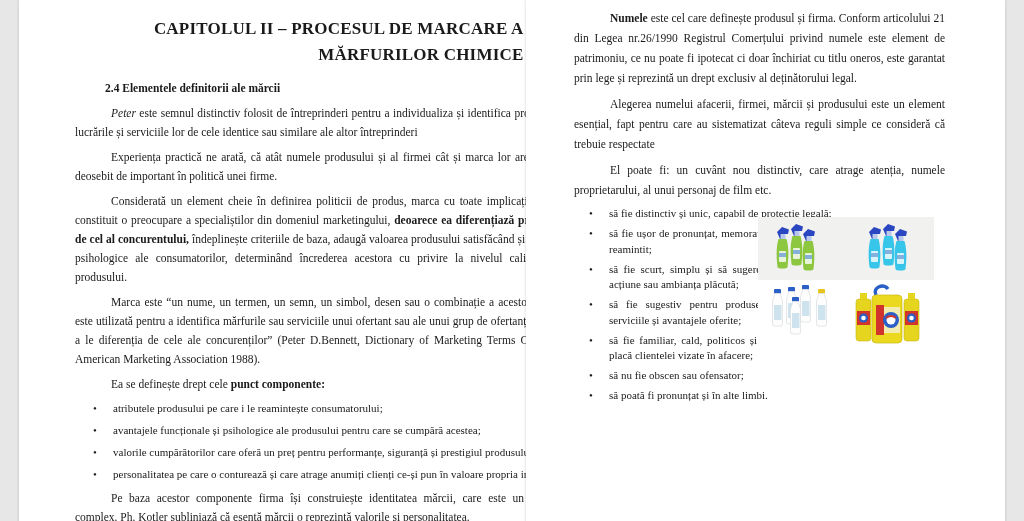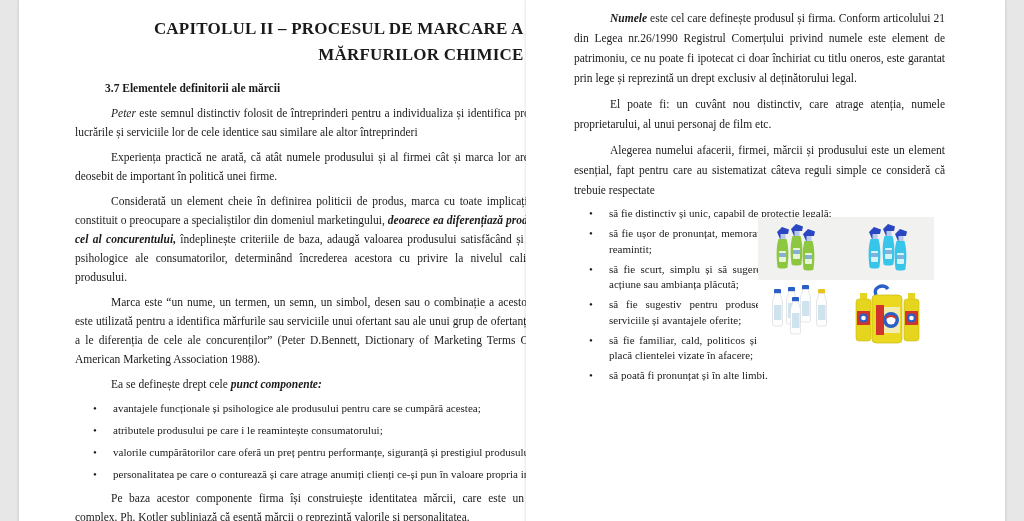--- a/index.html
+++ b/index.html
@@ -16,7 +16,7 @@
   p.doc{font-size:11.5px;line-height:19px;text-align:justify;
     text-indent:36px;margin:0 0 6px 0;}
   .page-right p.doc{line-height:20px;}
-  .bi{font-weight:bold;font-style:italic;}
+  .bi{font-weight:bold;}
   .it{font-style:italic;}
   ul.doc{list-style:none;margin:4px 0 6px 0;padding:0 0 0 18px;font-size:11px;}
   ul.doc li{position:relative;padding-left:20px;text-align:justify;

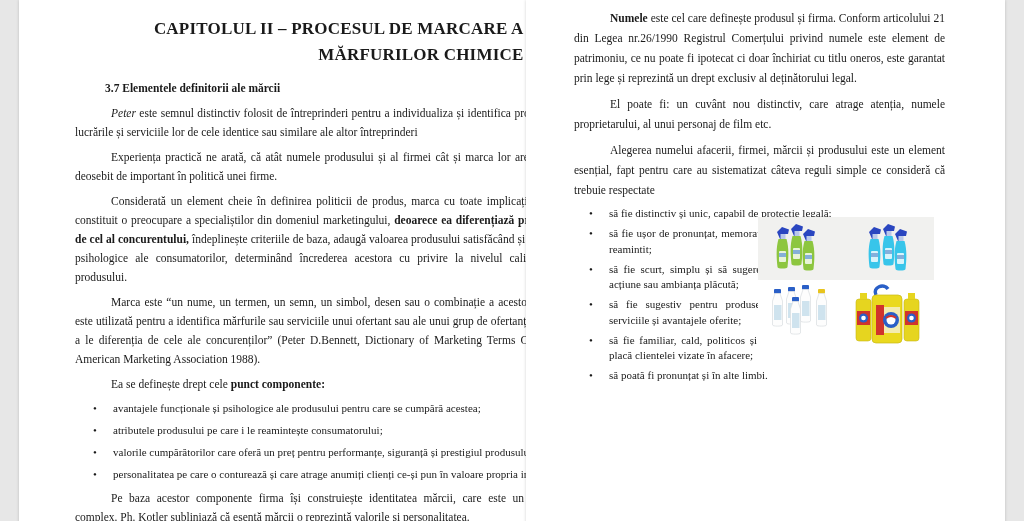--- a/index.html
+++ b/index.html
@@ -35,7 +35,7 @@
 
   <div class="page page-left">
     <div class="title">CAPITOLUL II – PROCESUL DE MARCARE A MĂRFURILOR CHIMICE</div>
-    <div class="h2">3.7 Elementele definitorii ale mărcii</div>
+    <div class="h2">2.4 Elementele definitorii ale mărcii</div>
 
     <p class="doc"><span class="it">Peter</span><span> este semnul distinctiv folosit de întreprinderi pentru a individualiza și identifica produsele, lucrările și serviciile lor de cele identice sau similare ale altor întreprinderi</span></p>
 

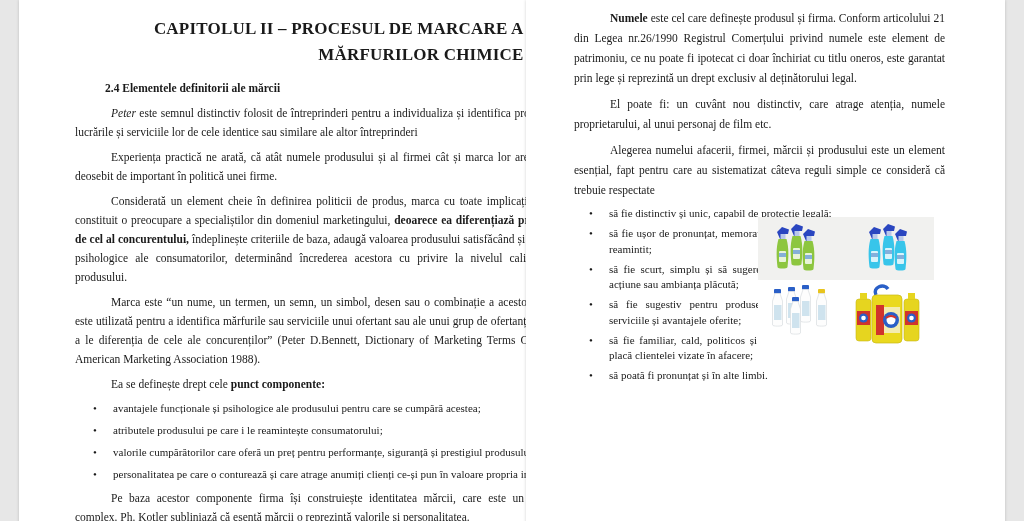--- a/index.html
+++ b/index.html
@@ -62,9 +62,9 @@
 
       <p class="doc"><span class="bi">Numele</span><span> este cel care definește produsul și firma. Conform articolului 21 din Legea nr.26/1990 Registrul Comerțului privind numele este element de patrimoniu, ce nu poate fi ipotecat ci doar închiriat cu titlu oneros, este garantat prin lege și reprezintă un drept exclusiv al deținătorului legal.</span></p>
 
+      <p class="doc">Alegerea numelui afacerii, firmei, mărcii și produsului este un element esențial, fapt pentru care au sistematizat câteva reguli simple ce consideră că trebuie respectate</p>
+
       <p class="doc">El poate fi: un cuvânt nou distinctiv, care atrage atenția, numele proprietarului, al unui personaj de film etc.</p>
-
-      <p class="doc">Alegerea numelui afacerii, firmei, mărcii și produsului este un element esențial, fapt pentru care au sistematizat câteva reguli simple ce consideră că trebuie respectate</p>
 
       <ul class="doc">
         <li>să fie distinctiv și unic, capabil de protecție legală;</li>

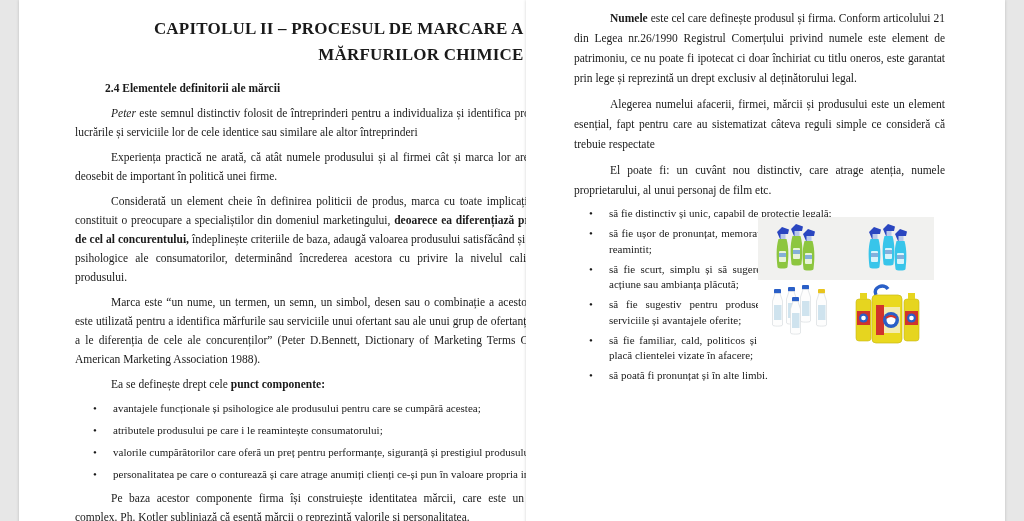--- a/index.html
+++ b/index.html
@@ -72,6 +72,7 @@
         <li class="narrow">să fie scurt, simplu și să sugereze acțiune sau ambianța plăcută;</li>
         <li class="narrow">să fie sugestiv pentru produsele, serviciile și avantajele oferite;</li>
         <li class="narrow">să fie familiar, cald, politicos și să placă clientelei vizate în afacere;</li>
+        <li class="narrow">să nu fie obscen sau ofensator;</li>
         <li>să poată fi pronunțat și în alte limbi.</li>
       </ul>
 

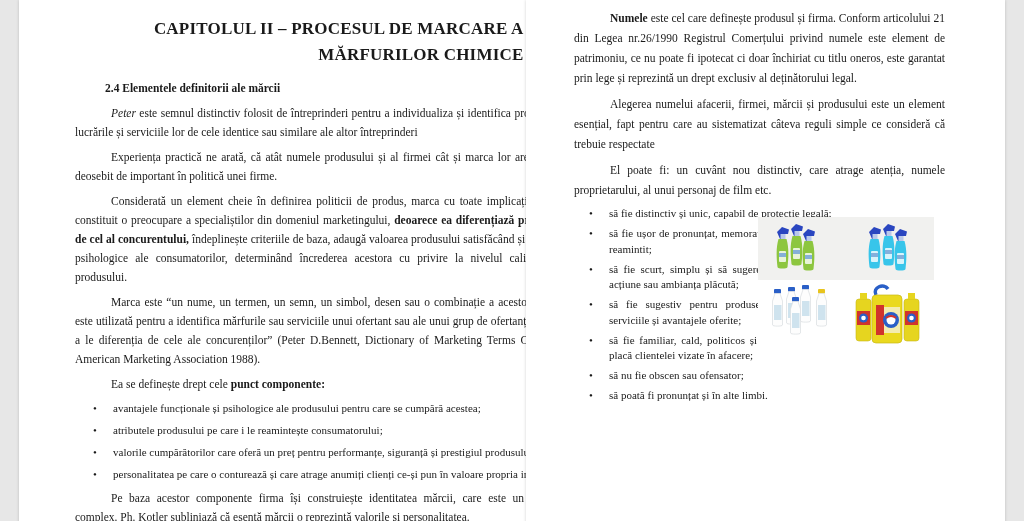--- a/index.html
+++ b/index.html
@@ -48,8 +48,8 @@
     <p class="doc"><span>Ea se definește drept cele </span><span class="bi">punct componente:</span></p>
 
     <ul class="doc">
+      <li>atributele produsului pe care i le reamintește consumatorului;</li>
       <li>avantajele funcționale și psihologice ale produsului pentru care se cumpără acestea;</li>
-      <li>atributele produsului pe care i le reamintește consumatorului;</li>
       <li>valorile cumpărătorilor care oferă un preț pentru performanțe, siguranță și prestigiul produsului;</li>
       <li>personalitatea pe care o conturează și care atrage anumiți clienți ce-și pun în valoare propria imagine.</li>
     </ul>

